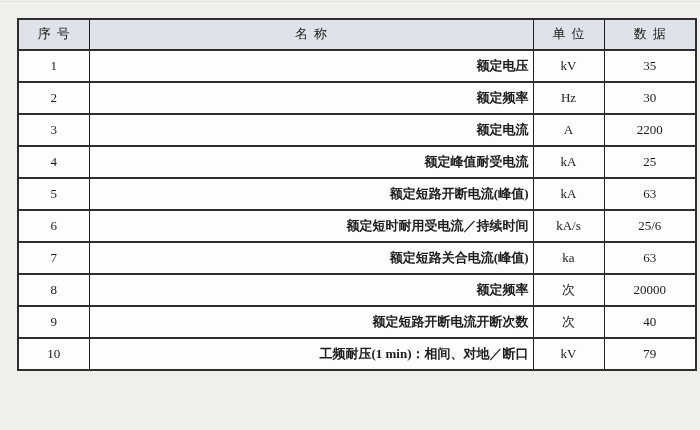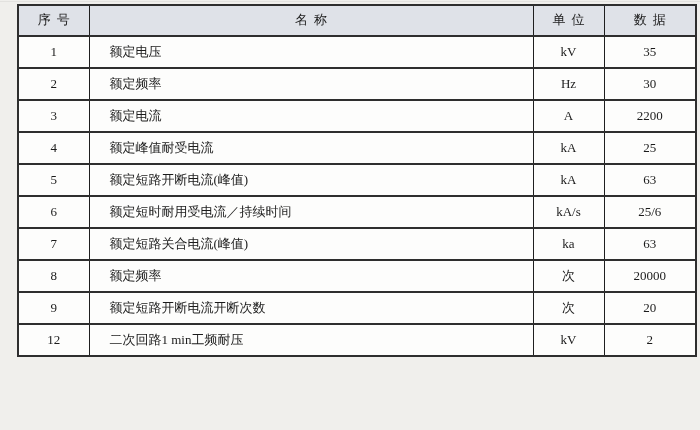--- a/index.html
+++ b/index.html
@@ -20,7 +20,7 @@
   .table-wrap {
     position: absolute;
     left: 17px;
-    top: 4px;
+    top: 18px;
     width: 678px;
   }
   table.spec-table {

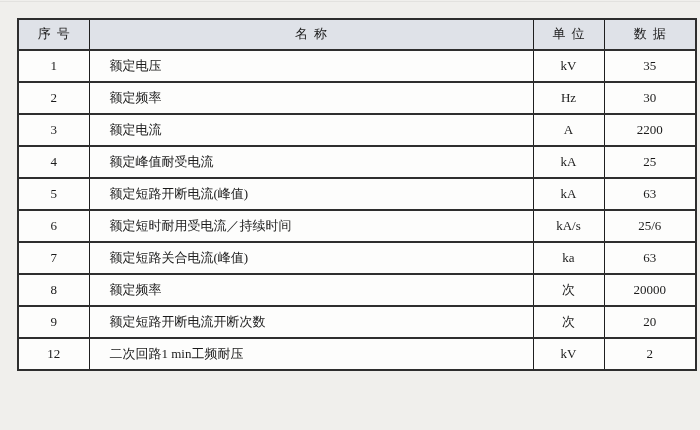--- a/index.html
+++ b/index.html
@@ -54,8 +54,9 @@
     height: 31px;
   }
   .spec-table td.col-name {
-    text-align: left;
+    text-align: right;
     padding-left: 20px;
+    font-weight: bold;
   }
   .spec-table td.col-no,
   .spec-table td.col-unit,

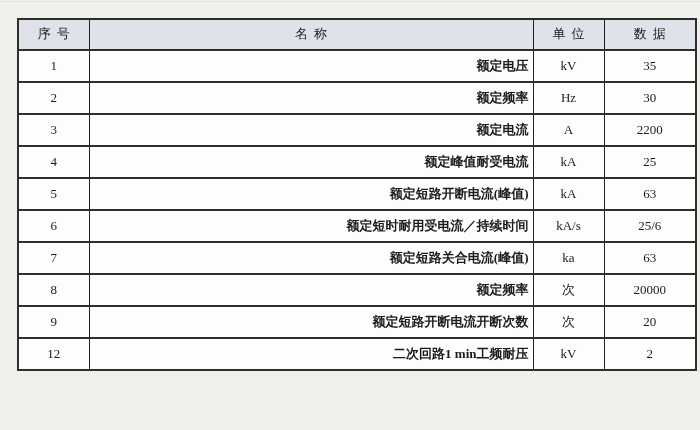--- a/index.html
+++ b/index.html
@@ -145,7 +145,7 @@
             <td class="col-no">9</td>
             <td class="col-name">额定短路开断电流开断次数</td>
             <td class="col-unit">次</td>
-            <td class="col-value">20</td>
+            <td class="col-value">40</td>
           </tr>
           <tr>
             <td class="col-no">12</td>

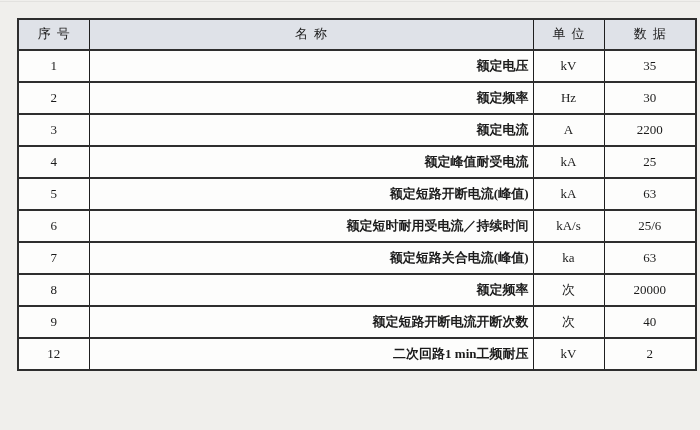--- a/index.html
+++ b/index.html
@@ -148,6 +148,12 @@
             <td class="col-value">40</td>
           </tr>
           <tr>
+            <td class="col-no">10</td>
+            <td class="col-name">工频耐压(1 min)：相间、对地／断口</td>
+            <td class="col-unit">kV</td>
+            <td class="col-value">79</td>
+          </tr>
+          <tr>
             <td class="col-no">12</td>
             <td class="col-name">二次回路1 min工频耐压</td>
             <td class="col-unit">kV</td>

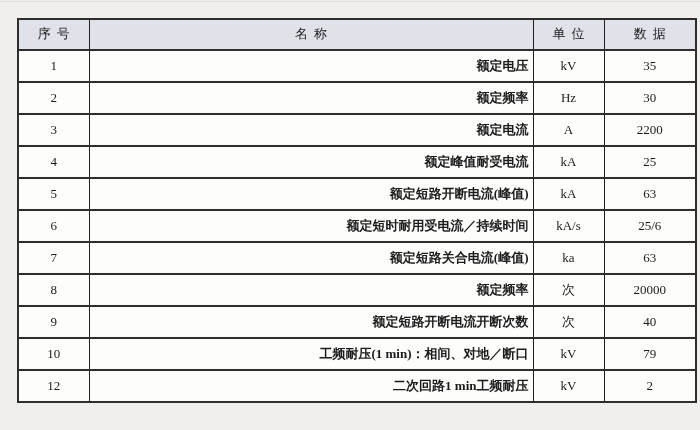--- a/index.html
+++ b/index.html
@@ -153,12 +153,6 @@
             <td class="col-unit">kV</td>
             <td class="col-value">79</td>
           </tr>
-          <tr>
-            <td class="col-no">12</td>
-            <td class="col-name">二次回路1 min工频耐压</td>
-            <td class="col-unit">kV</td>
-            <td class="col-value">2</td>
-          </tr>
         </tbody>
     </table>
   </div>

